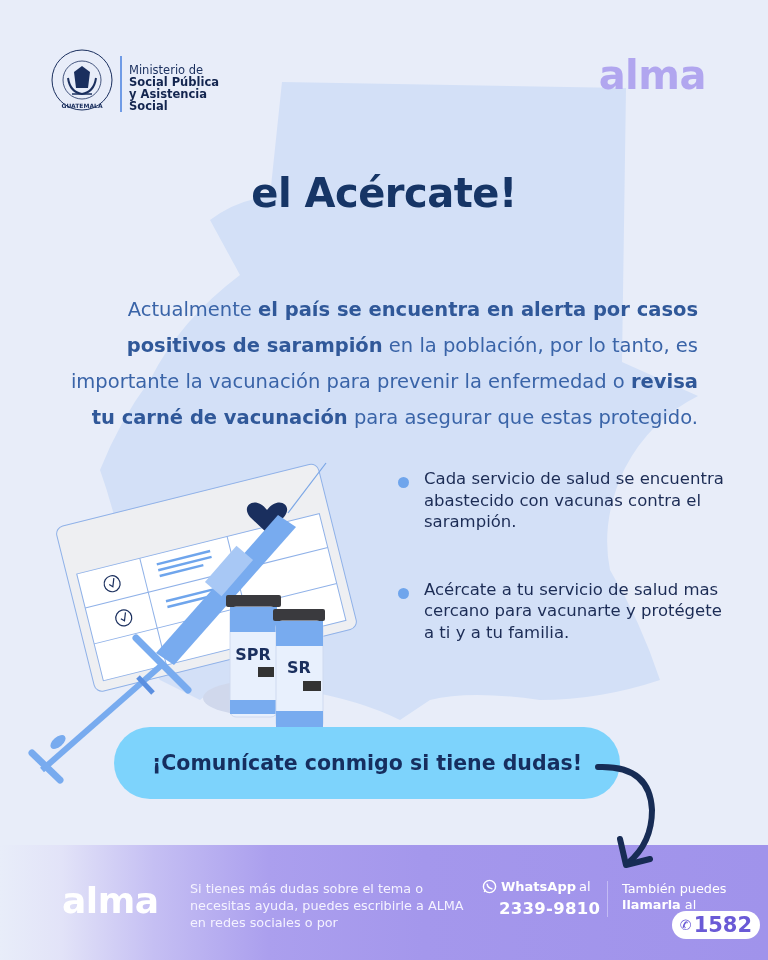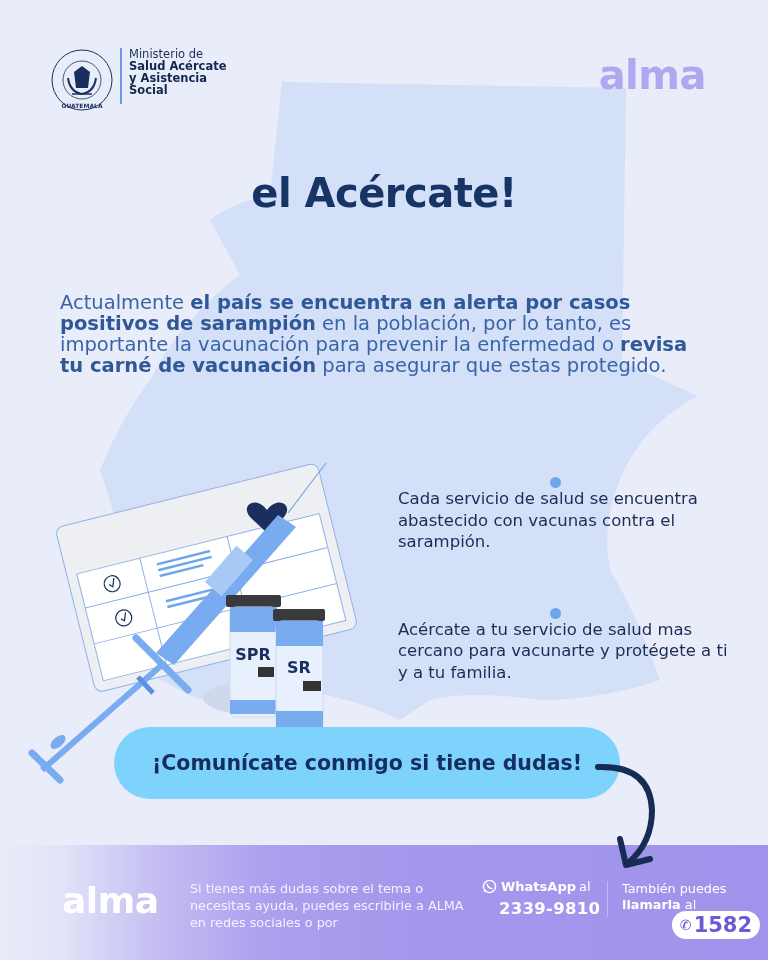--- a/index.html
+++ b/index.html
@@ -13,7 +13,7 @@
   .map-bg { position: absolute; left: 0; top: 0; width: 768px; height: 960px; z-index: 0; }
 
   
-  .header { position: absolute; left: 50px; top: 48px; display: flex; align-items: flex-start; z-index: 2; }
+  .header { position: absolute; left: 50px; top: 48px; display: flex; align-items: flex-end; z-index: 2; }
   .seal { width: 64px; height: 64px; }
   .header-divider { width: 2px; height: 56px; background: #6f9be6; margin: 0 7px 0 6px; }
   .ministry { line-height: 12px; }

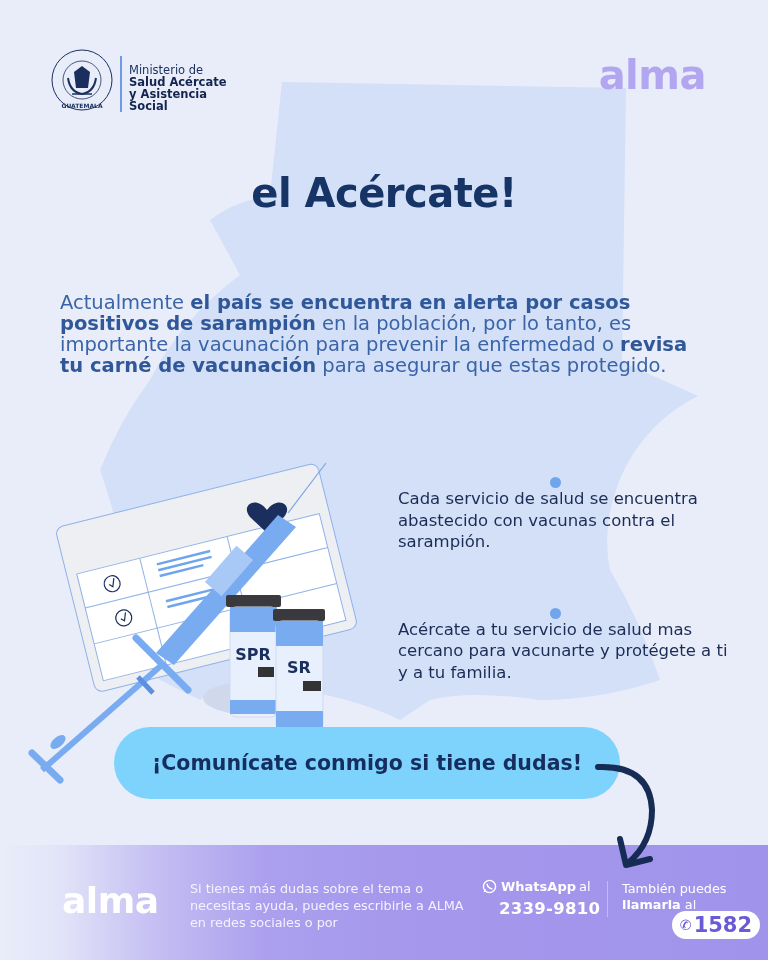--- a/index.html
+++ b/index.html
@@ -112,7 +112,7 @@
   <div class="header-divider"></div>
   <div class="ministry">
     <div class="line1">Ministerio de</div>
-    <div class="bold">Salud Acércate</div>
+    <div class="bold">Social Pública</div>
     <div class="bold">y Asistencia</div>
     <div class="bold">Social</div>
   </div>

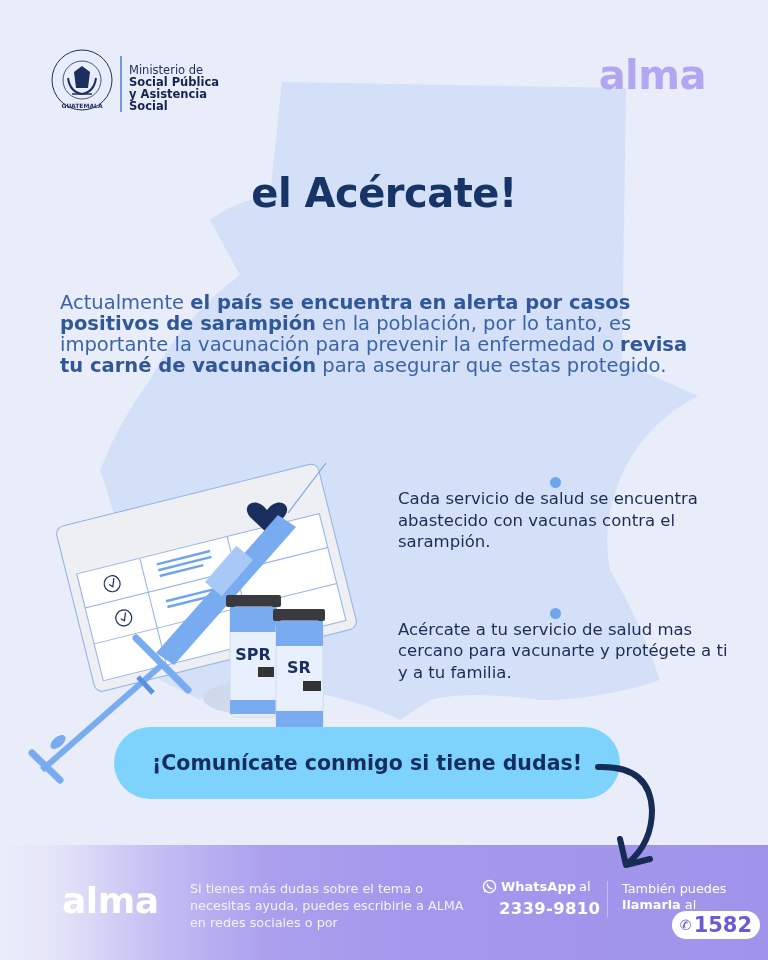--- a/index.html
+++ b/index.html
@@ -36,9 +36,9 @@
   }
 
   .intro {
-    position: absolute; left: 60px; width: 650px; top: 292px;
-    text-align: left; z-index: 2;
-    font-size: 19.5px; line-height: 21px;
+    position: absolute; left: 48px; width: 650px; top: 292px;
+    text-align: right; z-index: 2;
+    font-size: 19.5px; line-height: 36px;
     color: #3a64a8;
   }
   .intro b { color: #305899; }

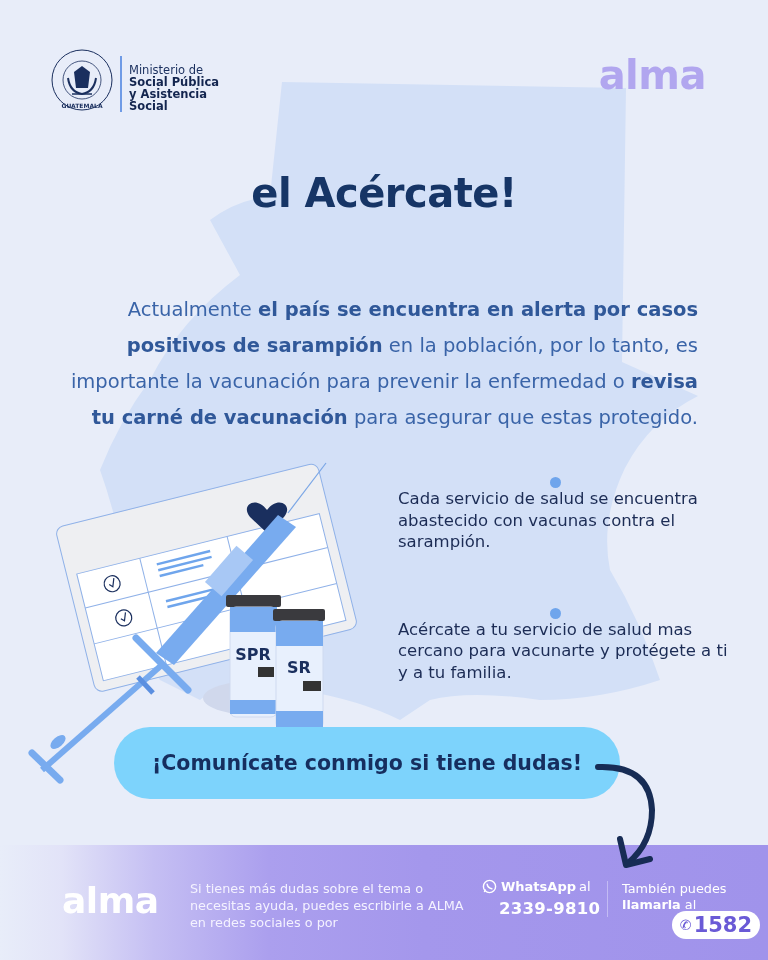--- a/index.html
+++ b/index.html
@@ -45,7 +45,7 @@
 
   
   .bullets { position: absolute; left: 398px; top: 468px; width: 330px; z-index: 2; }
-  .bullet { display: flex; align-items: center; flex-direction: column; }
+  .bullet { display: flex; align-items: flex-start; }
   .bullet + .bullet { margin-top: 46px; }
   .dot { width: 11px; height: 11px; border-radius: 50%; background: #6fa5ec; margin-top: 9px; margin-right: 15px; flex: none; }
   .bullet-text { font-size: 16.5px; line-height: 21.5px; color: #1c2c55; }

